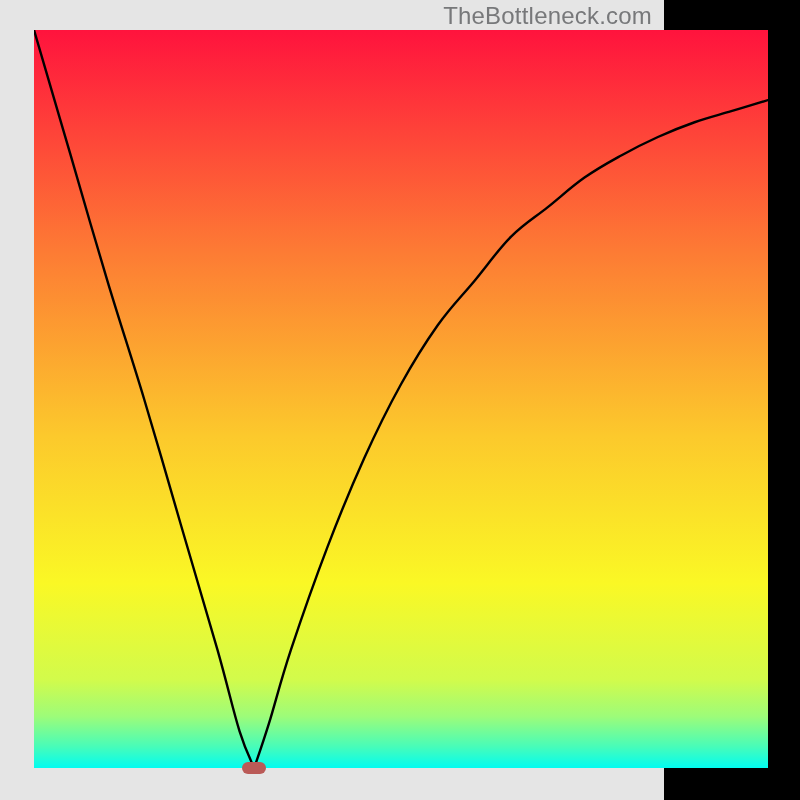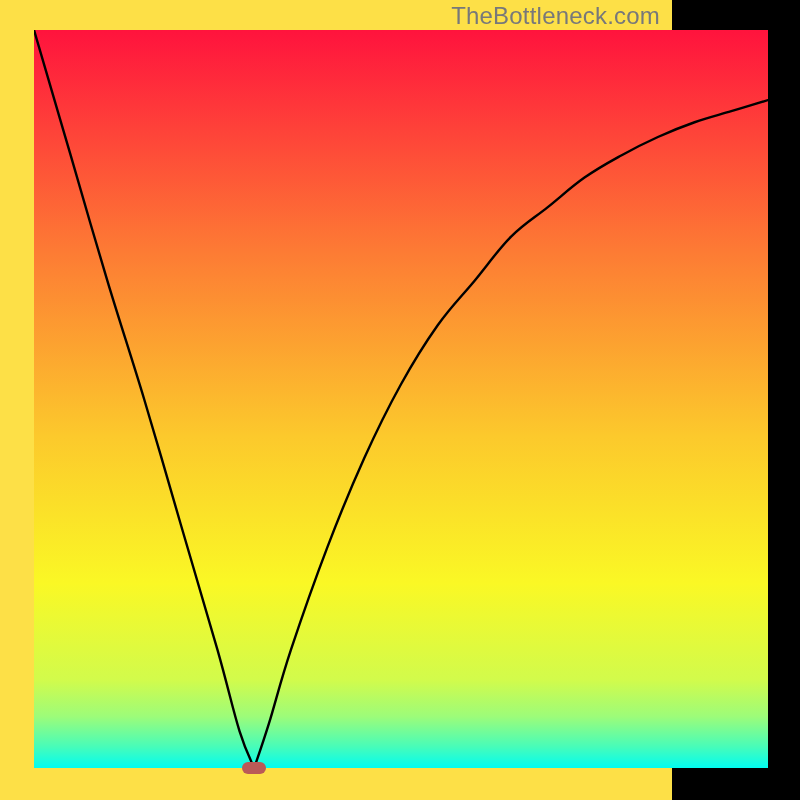--- a/index.html
+++ b/index.html
@@ -14,8 +14,7 @@
     position: relative;
     width: 664px;
     height: 800px;
-    background: #fde047;
-    padding-left: 8px;
+    background: #e5e5e5;
   }
   .watermark {
     position: absolute;

